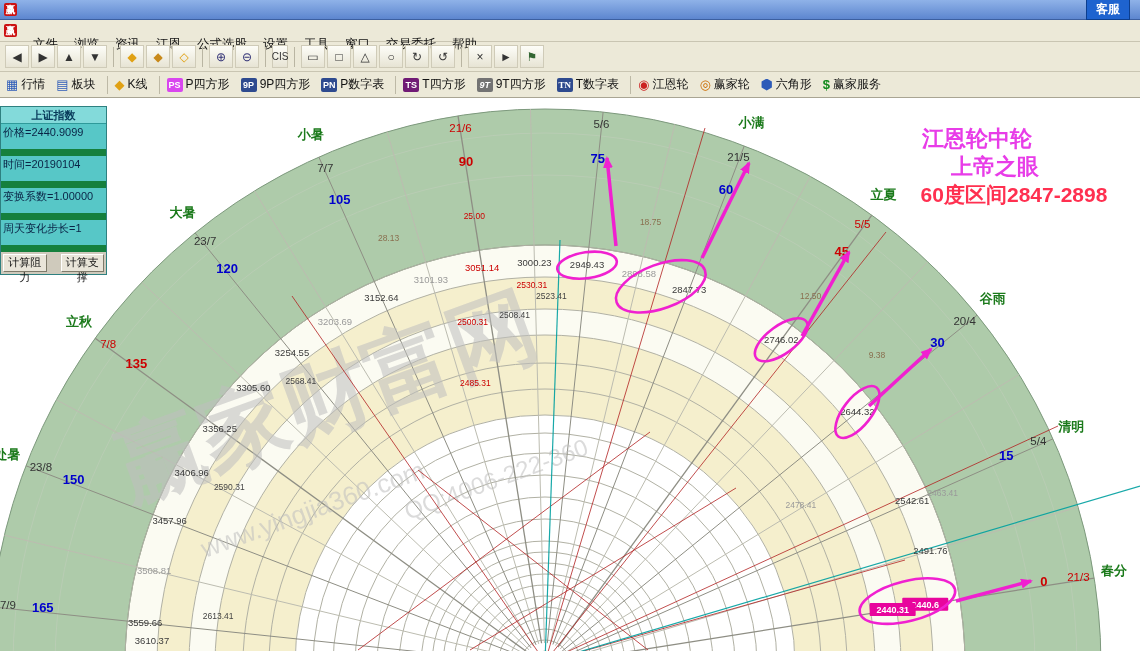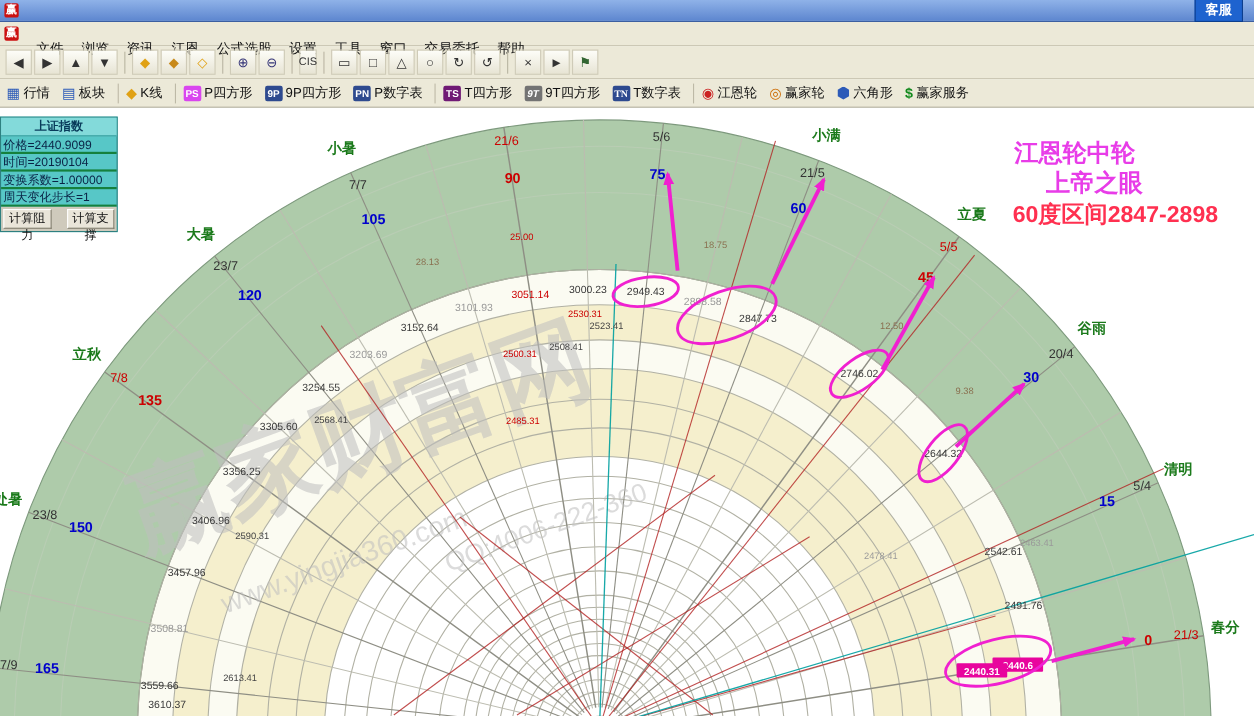--- a/index.html
+++ b/index.html
@@ -35,7 +35,7 @@
     border:1px solid #2e8080;background:#57c7c7;}
   .ip-title{height:17px;line-height:17px;text-align:center;font-weight:bold;color:#083a5a;
     background:#83dada;border-bottom:1px solid #2e9a9a;}
-  .ip-row{height:16px;line-height:16px;padding-left:2px;color:#0a2446;border-bottom:2px solid #15803d;white-space:nowrap;}
+  .ip-row{height:32px;line-height:16px;padding-left:2px;color:#0a2446;border-bottom:7px solid #15803d;white-space:nowrap;}
   .ip-buttons{display:flex;gap:14px;padding:2px;background:#cfcabc;}
   .ip-buttons button{flex:1;height:18px;font-size:11px;background:#e9e5d9;color:#111;
     border:1px solid;border-color:#ffffff #7e7a6a #7e7a6a #ffffff;padding:0;}

